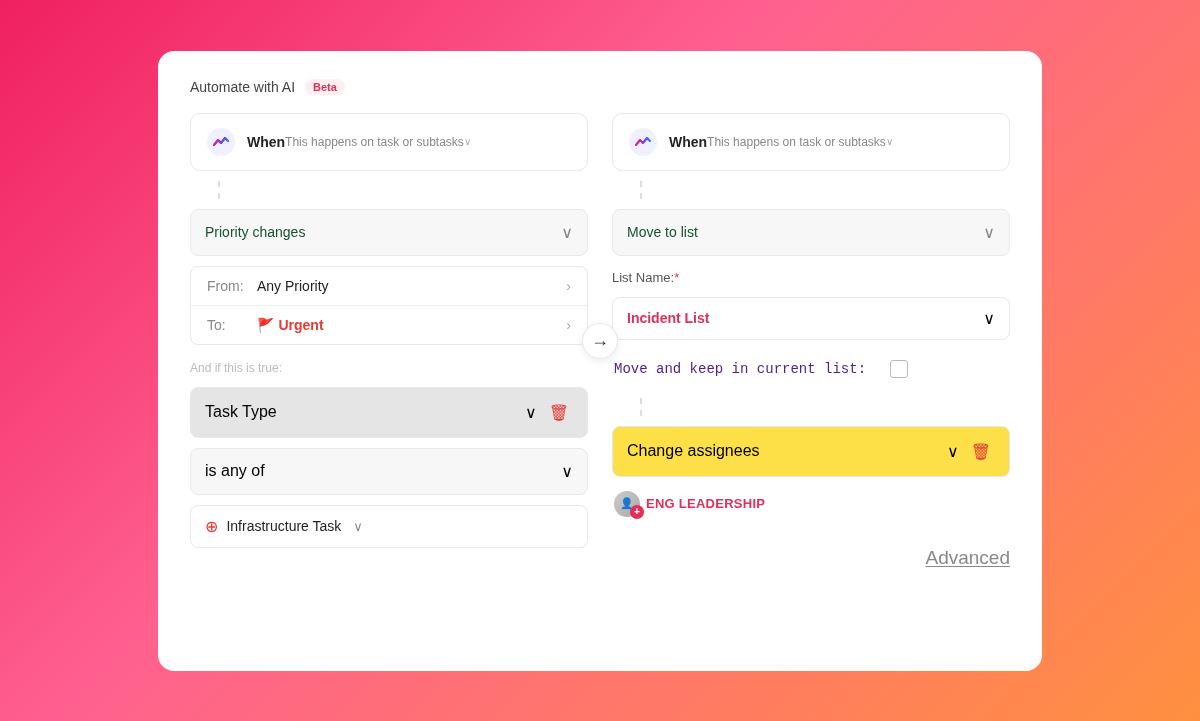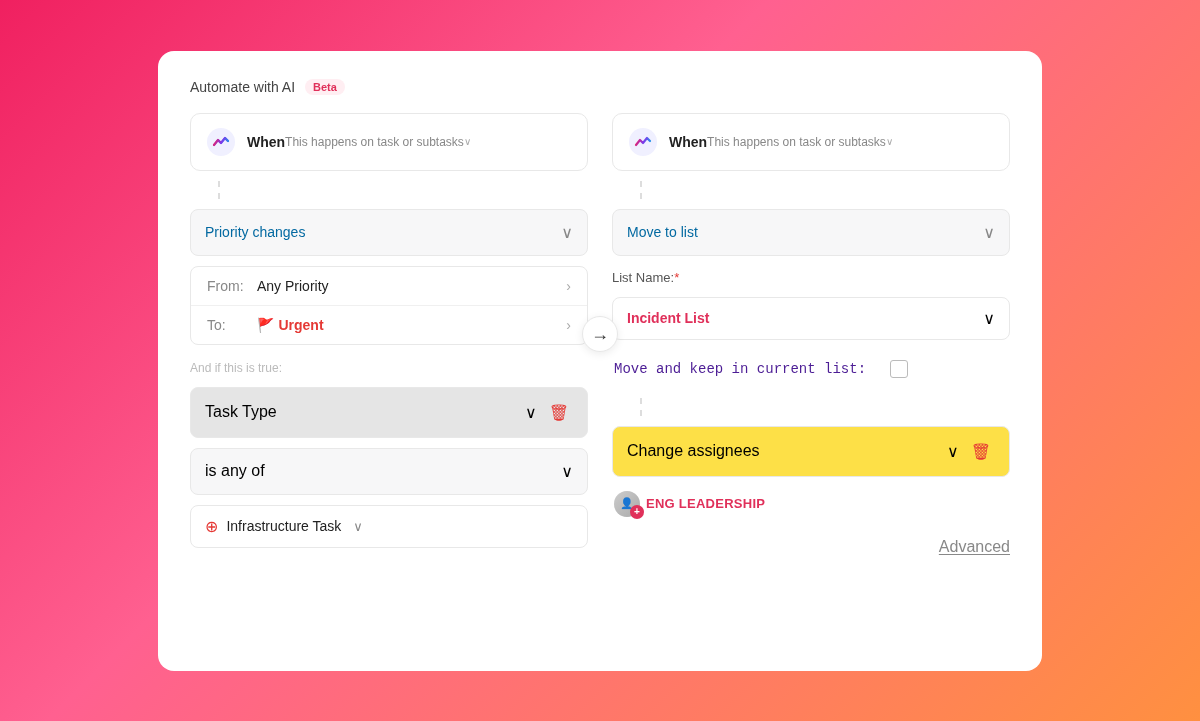--- a/index.html
+++ b/index.html
@@ -127,7 +127,7 @@
     }
     .dropdown-row .label {
       font-size: 14px;
-      color: #0369a1;
+      color: #14532d;
       font-weight: 500;
     }
     .dropdown-row .chevron-down {

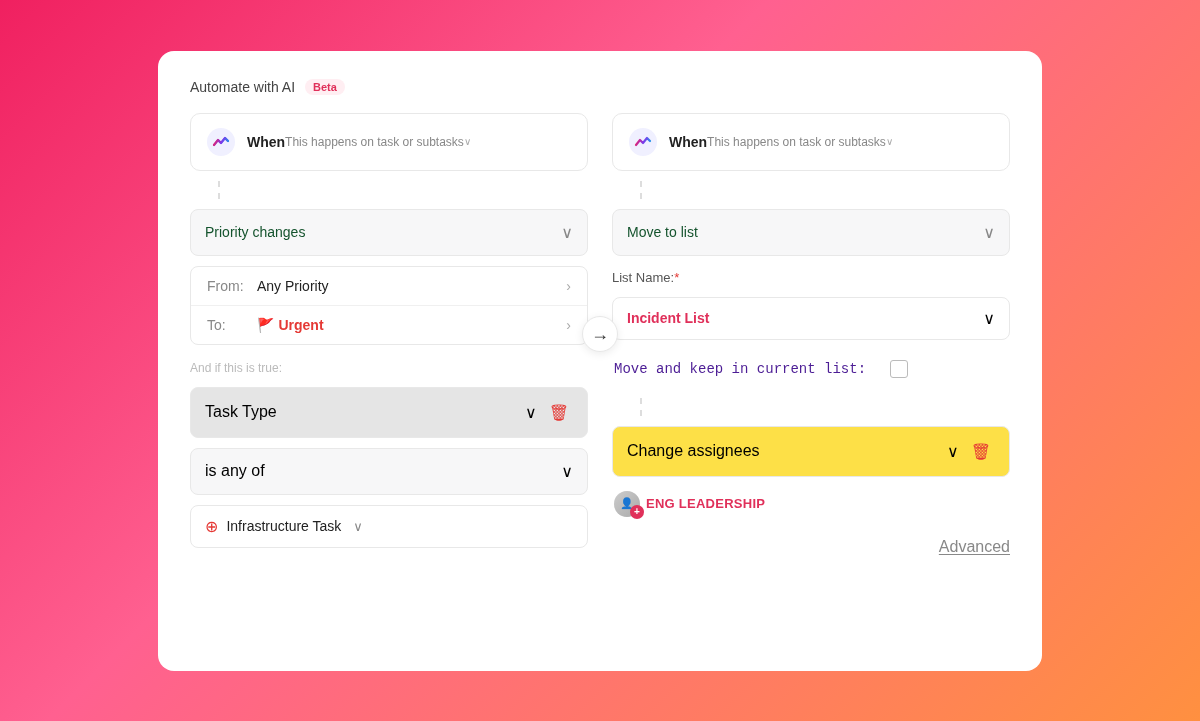--- a/index.html
+++ b/index.html
@@ -327,12 +327,12 @@
     .advanced-btn {
       background: none;
       border: none;
-      font-size: 16px;
+      font-size: 19px;
       color: #888;
       cursor: pointer;
       text-decoration: underline;
       text-underline-offset: 2px;
-      margin-top: 7px;
+      margin-top: 16px;
       align-self: flex-end;
     }
     .arrow-connector {

